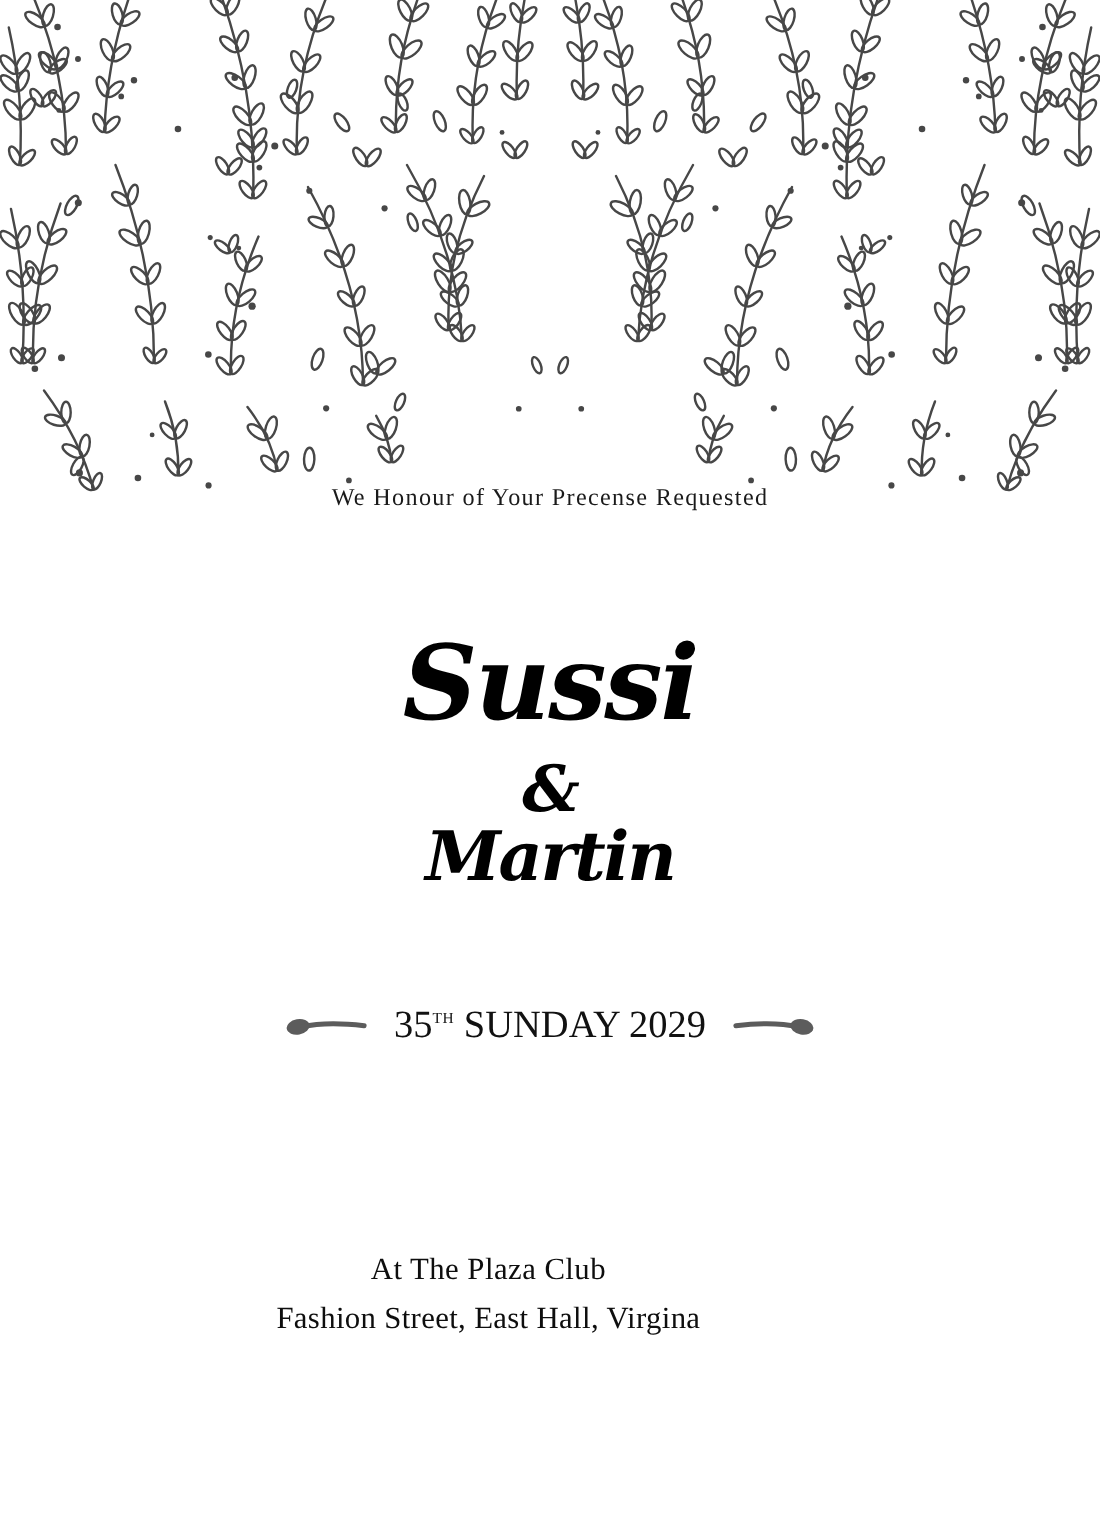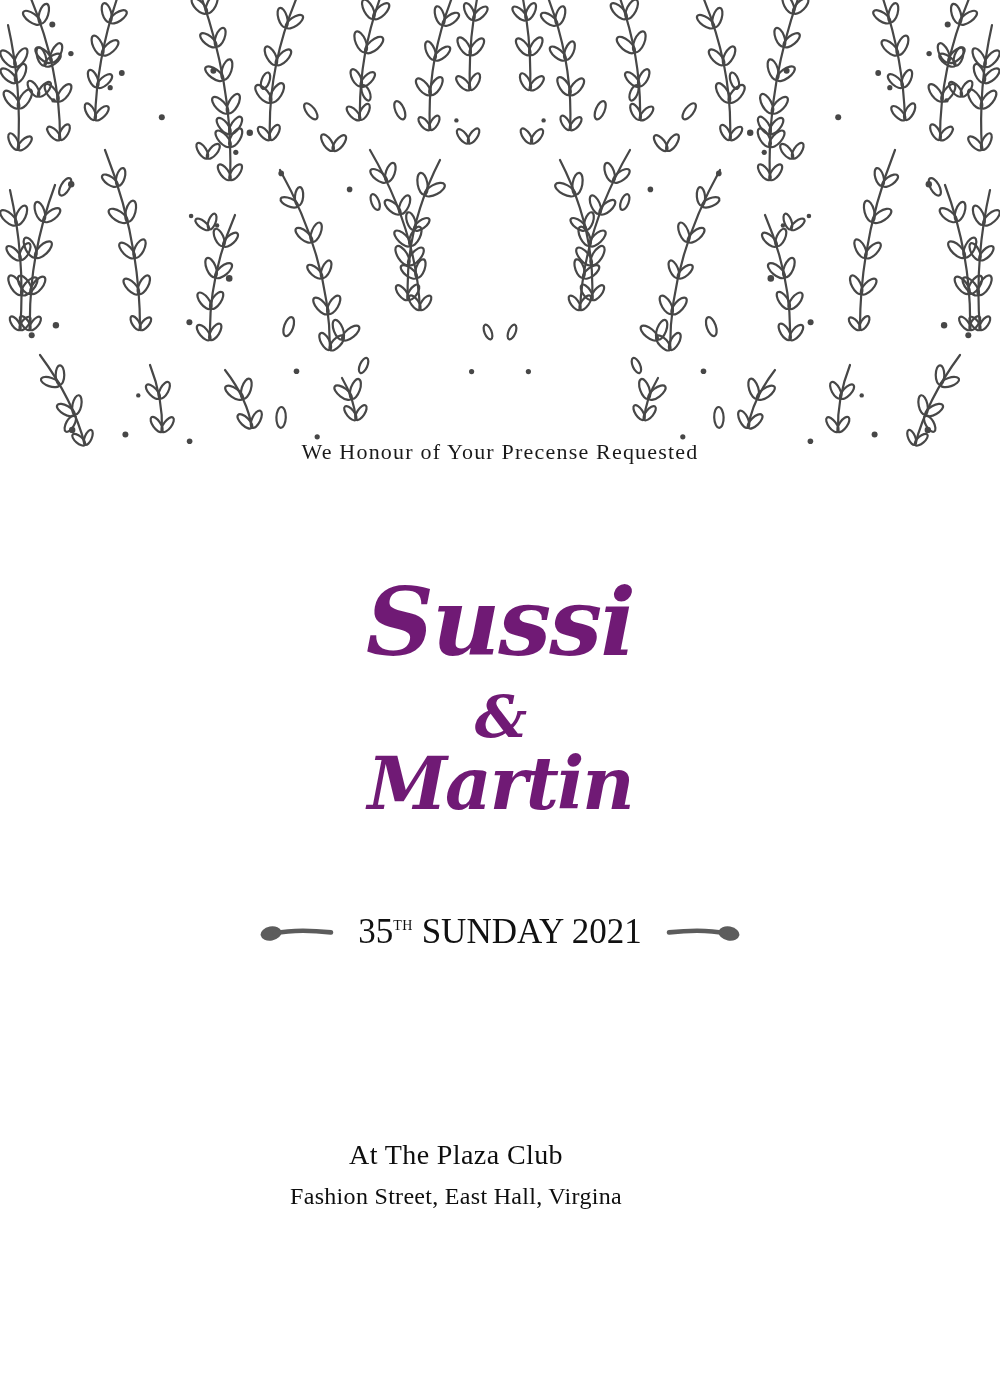--- a/index.html
+++ b/index.html
@@ -43,7 +43,7 @@
     text-align:center;
     font-family:"DejaVu Serif", serif;
     font-style:italic;font-weight:bold;
-    color:#701a75;
+    color:#000000;
     letter-spacing:-2px;
     line-height:1;
   }

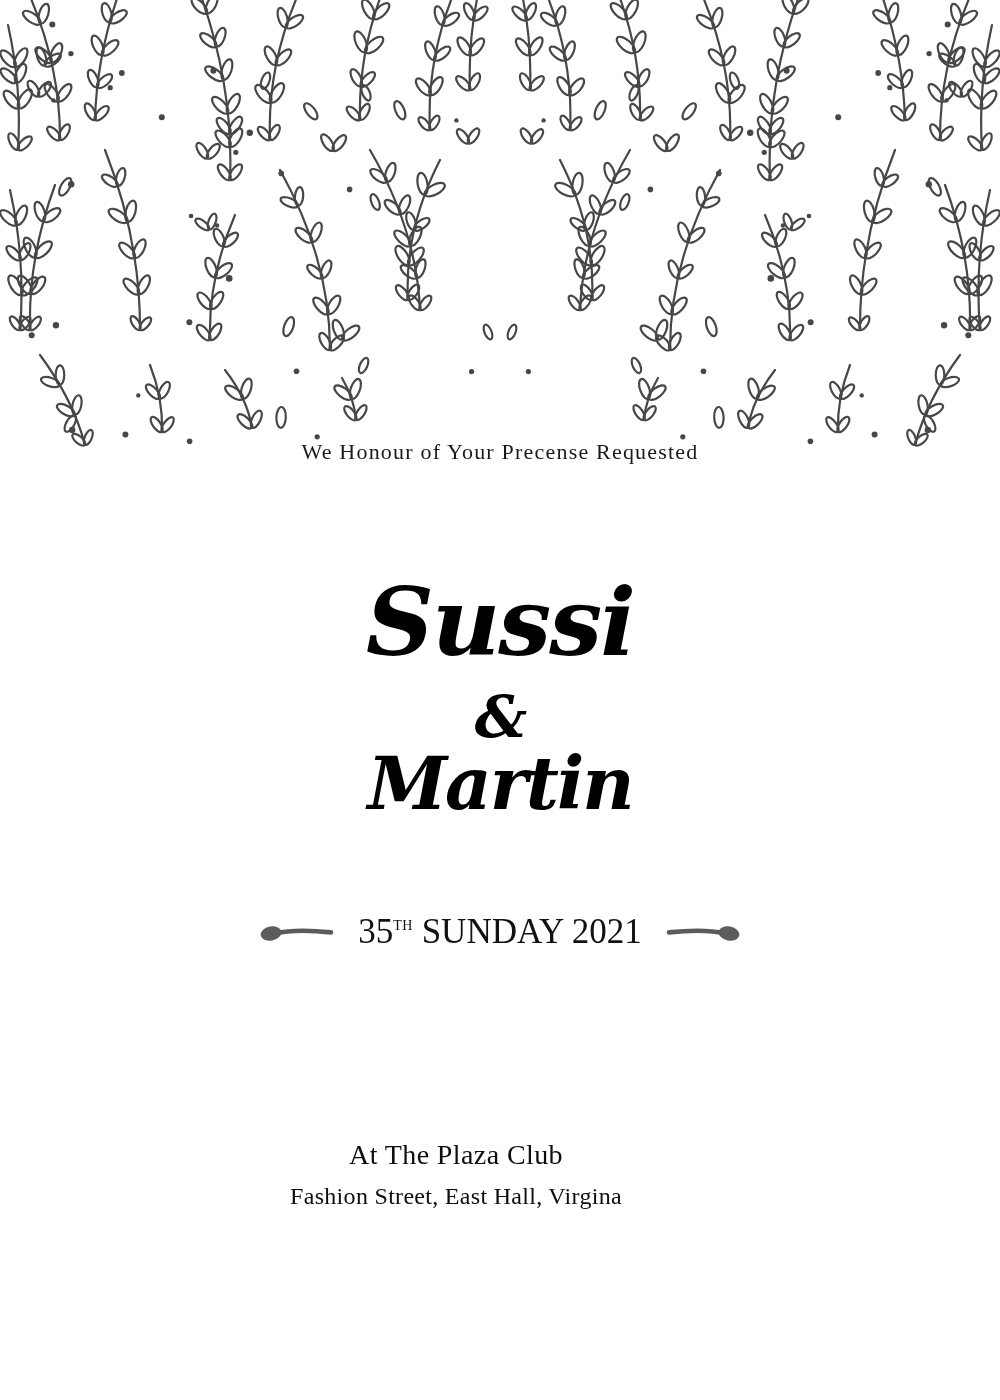--- a/index.html
+++ b/index.html
@@ -49,7 +49,7 @@
   }
   .name-bride{top:575px;font-size:94px;}
   .amp{top:688px;font-size:58px;}
-  .name-groom{top:748px;font-size:72px;}
+  .name-groom{top:748px;font-size:62px;}
   
   .date-row{
     position:absolute;top:912px;left:0;width:1000px;

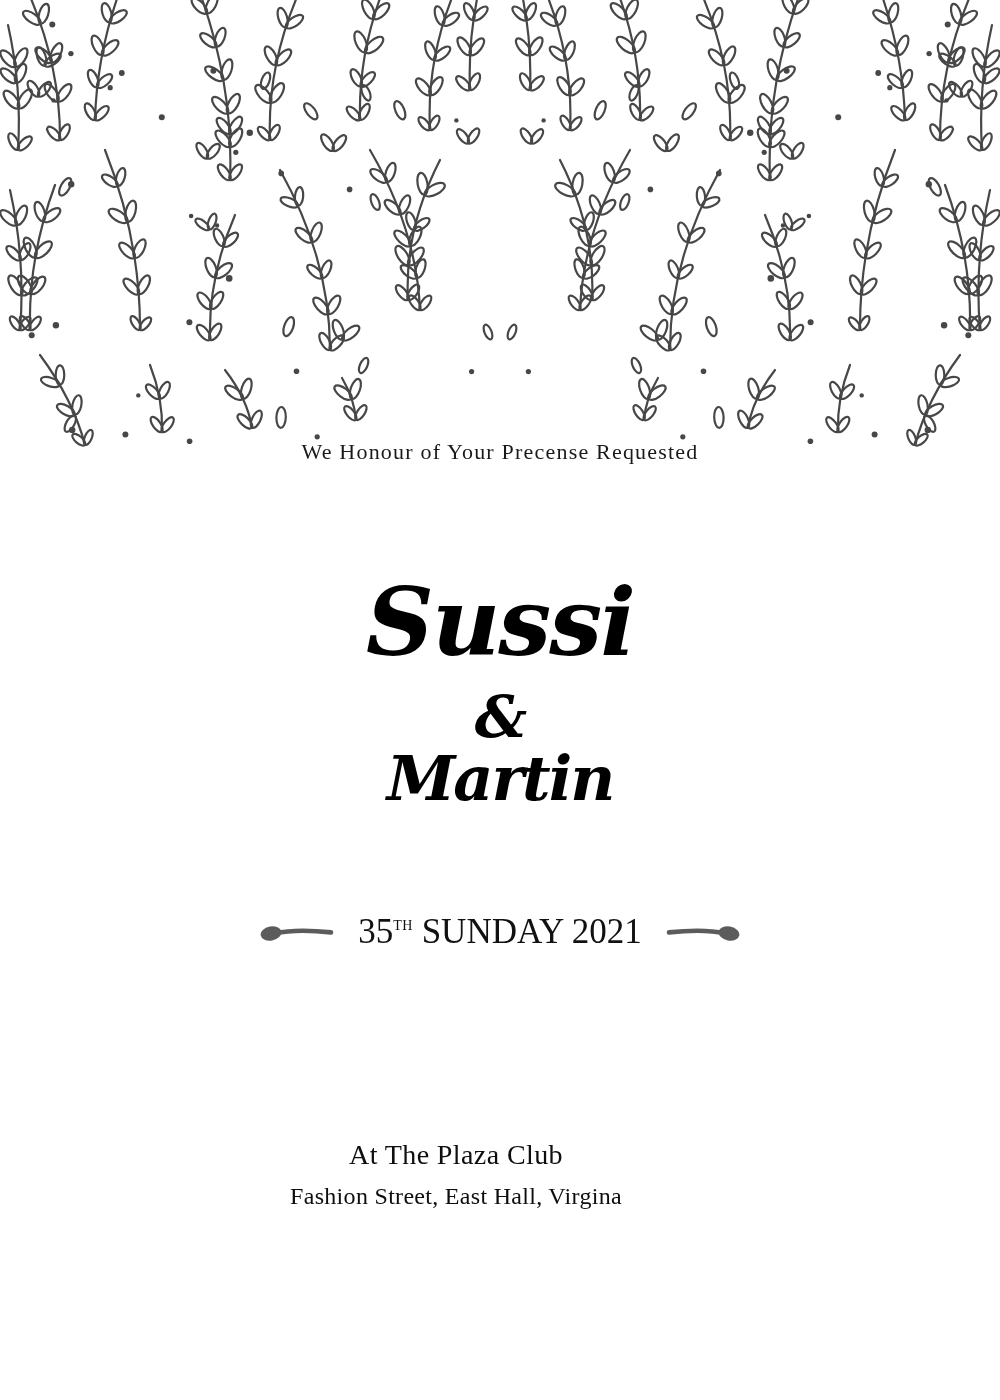--- a/index.html
+++ b/index.html
@@ -491,7 +491,7 @@
       <ellipse cx="11" cy="13.5" rx="10.5" ry="7" fill="currentColor" transform="rotate(-10 11 13.5)"></ellipse>
       <path d="M15 13.5 C 33 9.2, 52 10.3, 71 12.4" fill="none" stroke="currentColor" stroke-width="4.6" stroke-linecap="round"></path>
     </svg>
-    <div class="date-text"><span>35</span><sup>TH</sup><span> SUNDAY 2021</span></div>
+    <div class="date-text"><span>35</span><sup>TH</sup><span> SUNDAY 2029</span></div>
     <svg class="ornament right" viewBox="0 0 74 24">
       <ellipse cx="11" cy="13.5" rx="10.5" ry="7" fill="currentColor" transform="rotate(-10 11 13.5)"></ellipse>
       <path d="M15 13.5 C 33 9.2, 52 10.3, 71 12.4" fill="none" stroke="currentColor" stroke-width="4.6" stroke-linecap="round"></path>

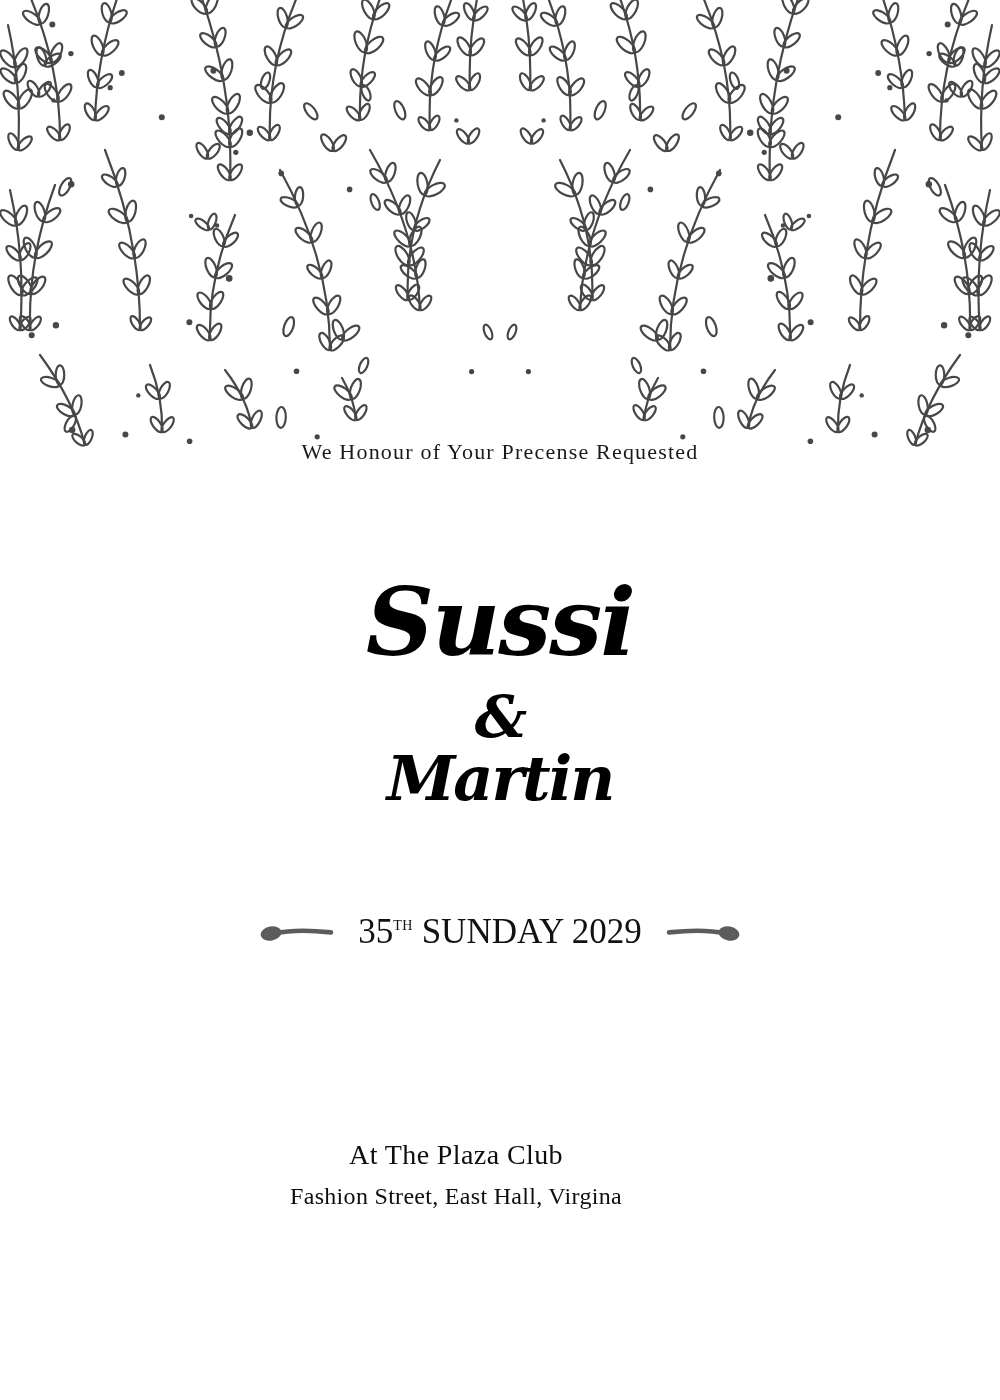--- a/index.html
+++ b/index.html
@@ -71,7 +71,7 @@
   .ornament.right{transform:scaleX(-1);}
   
   .venue{
-    position:absolute;top:1139px;left:12px;width:888px;
+    position:absolute;top:1139px;left:0;width:888px;
     text-align:center;color:#0e0e0e;
   }
   .venue-name{

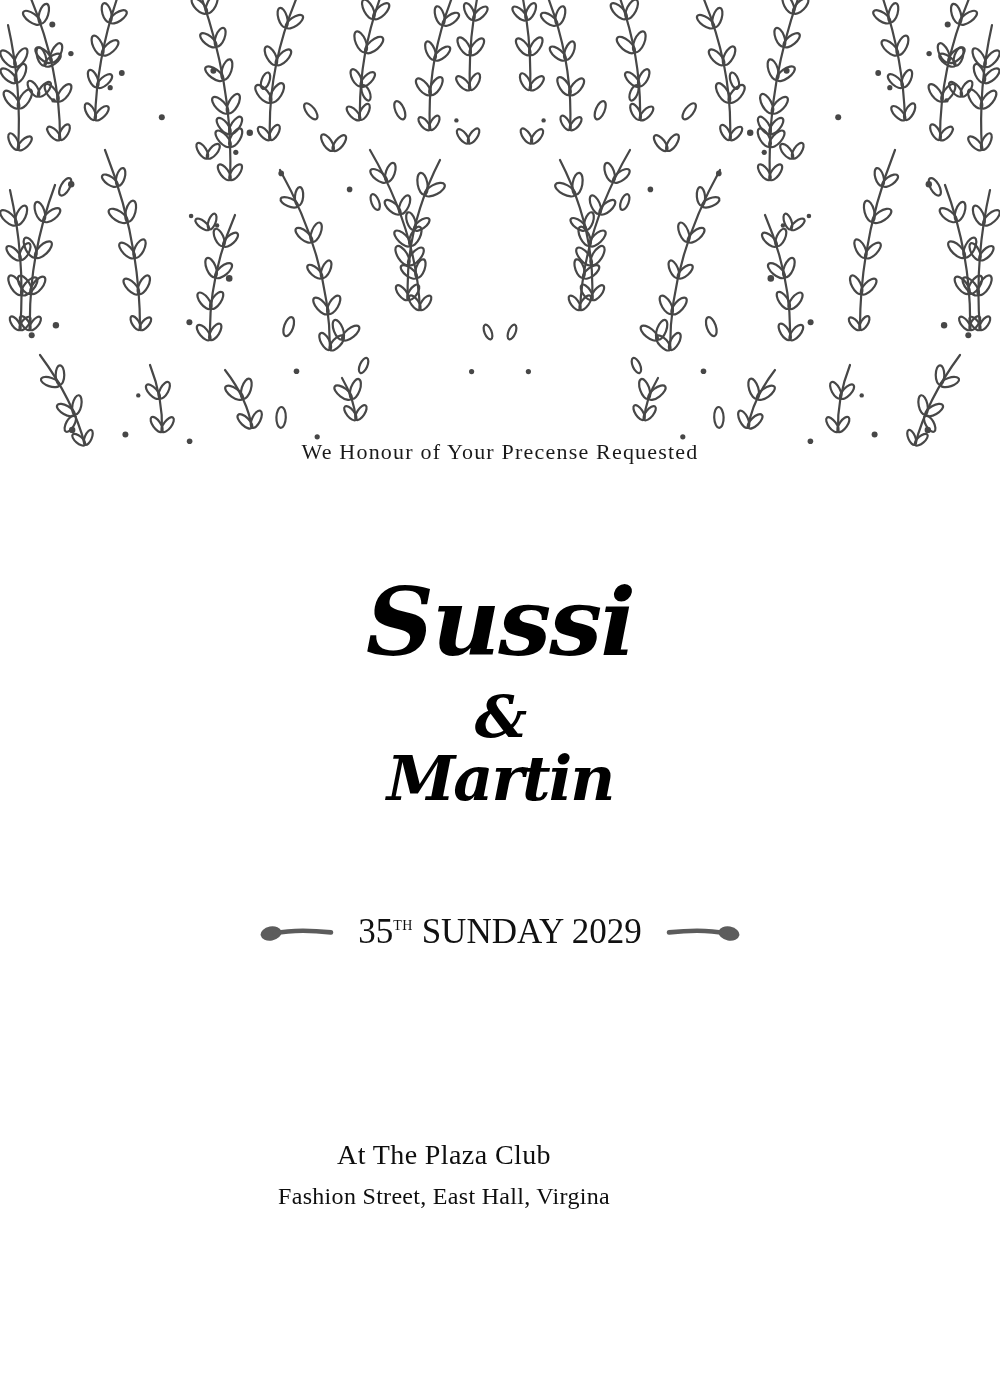--- a/index.html
+++ b/index.html
@@ -81,7 +81,7 @@
   }
   .venue-address{
     margin:0;
-    font-size:24px;
+    font-size:28px;
     letter-spacing:0.3px;
   }
 </style>

